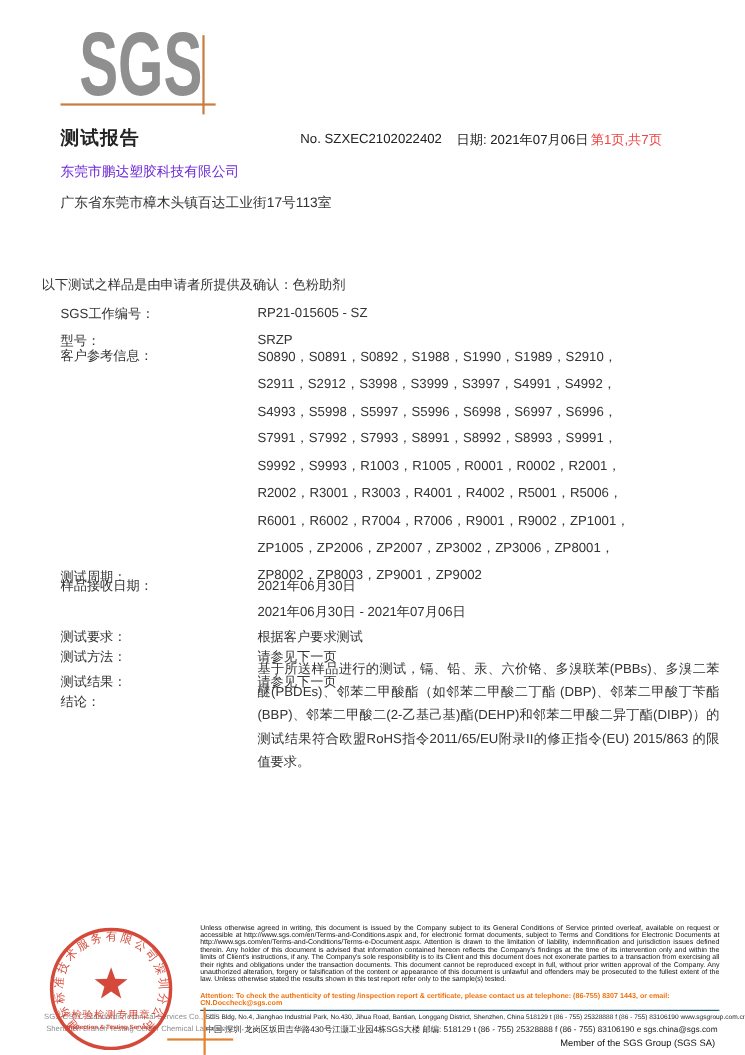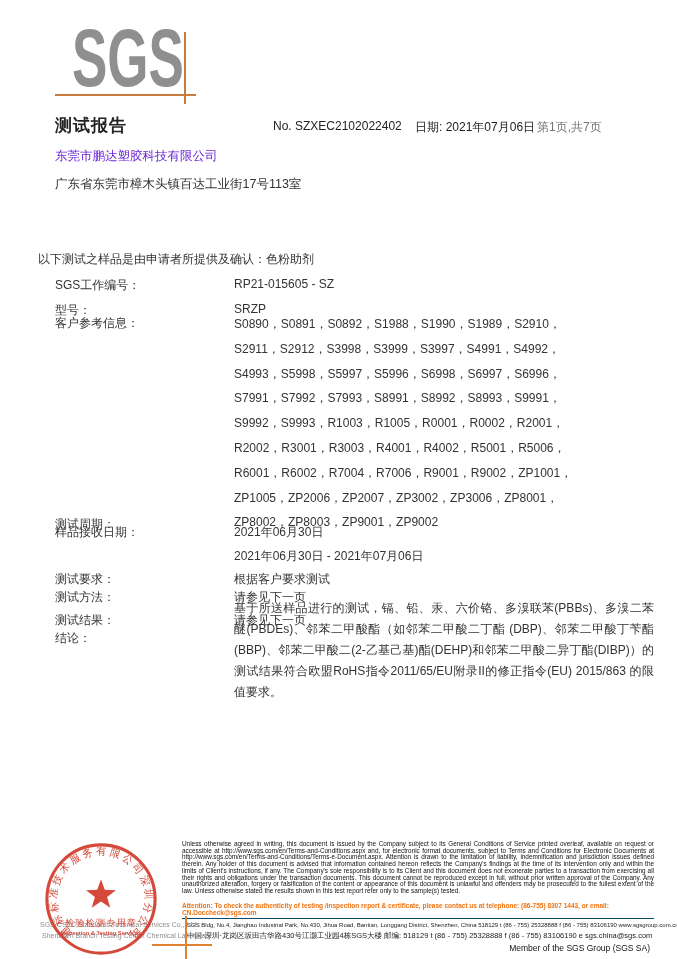--- a/index.html
+++ b/index.html
@@ -17,7 +17,7 @@
   .report-title { position:absolute; left:55px; top:114px; font-size:17px; font-weight:bold; color:#222; letter-spacing:1px; }
   .report-no   { position:absolute; left:233px; top:119px; font-size:12px; color:#222;margin-left:40px; }
   .report-date { position:absolute; left:415px; top:119px; font-size:12px; color:#222; }
-  .report-page { position:absolute; left:537px; top:119px; font-size:12px; color:#737373; }
+  .report-page { position:absolute; left:537px; top:119px; font-size:12px; color:#ef4444; }
   
   .company  { position:absolute; left:55px; top:148px; font-size:12.5px; color:#6d28d9; }
   .companyaddr { position:absolute; left:55px; top:176px; font-size:12.5px; color:#333; }

